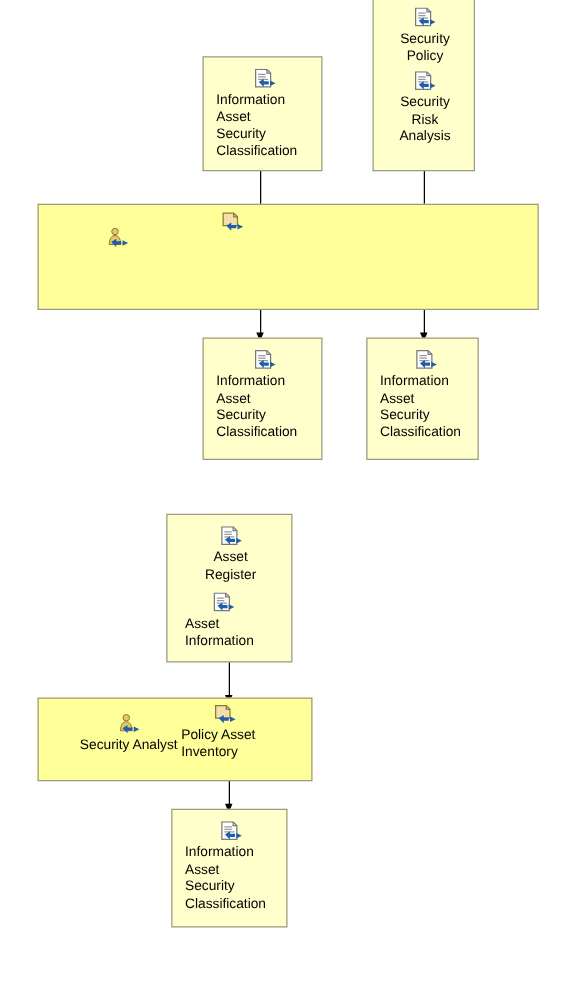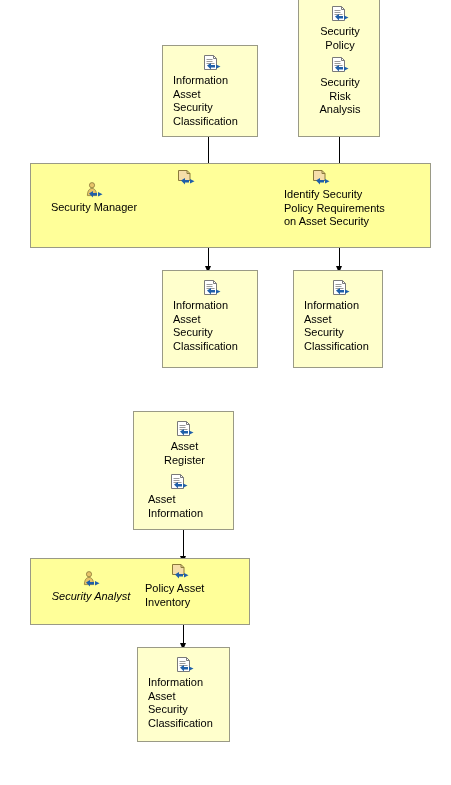--- a/index.html
+++ b/index.html
@@ -158,21 +158,6 @@
       </span>
     </div>
 
-    <div class="cell" style="left:253px;top:5px;width:135px;">
-      <span class="ico" style="margin-left:28px;">
-        <svg width="18" height="17" viewBox="0 0 18 17">
-          <path d="M1.5 1.5 H10 L13 4.5 V11.5 H1.5 Z" fill="#f5deaa" stroke="#8a7a3a" stroke-width="1"></path>
-          <path d="M10 1.5 V4.5 H13" fill="none" stroke="#8a7a3a" stroke-width="1"></path>
-          <g>
-            <path d="M4 11.5 L8 9 L8 11 L12 11 L12 13.5 L8 13.5 L8 15.5 Z" fill="#1f5fa9"></path>
-            <path d="M13 14.5 L17.5 12.3 L13 10.1 Z" fill="#1f5fa9"></path>
-          </g>
-        </svg>
-      </span>
-      <span class="lbl">Identify Security
-Policy Requirements
-on Asset Security</span>
-    </div>
   </div>
 
   <div class="conn vline" style="left:208px;top:248px;height:22px;"></div>

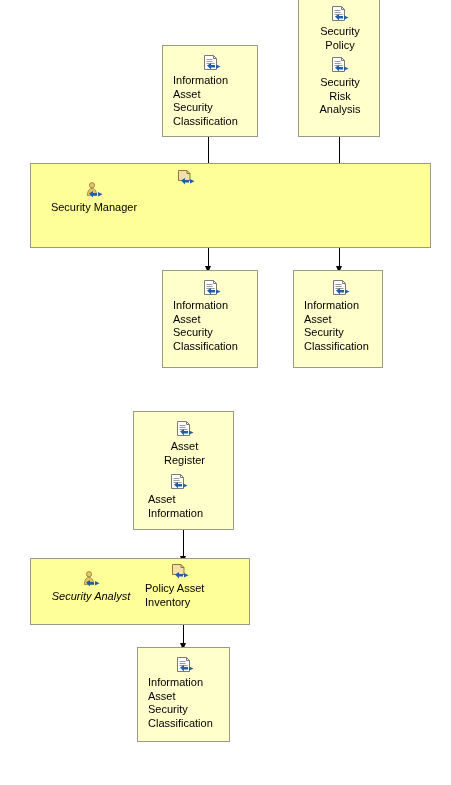--- a/index.html
+++ b/index.html
@@ -142,7 +142,6 @@
           </g>
         </svg>
       </span>
-      <span class="lbl">Security Manager</span>
     </div>
 
     <div class="cell" style="left:118px;top:5px;width:130px;">

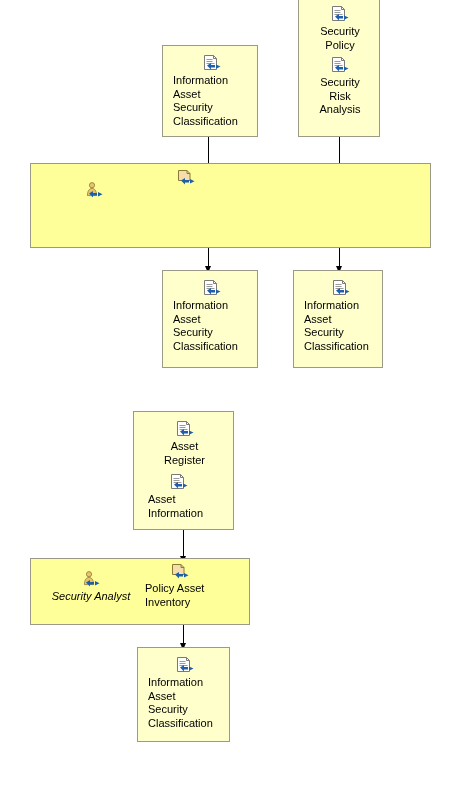--- a/index.html
+++ b/index.html
@@ -258,7 +258,7 @@
   <div class="arrowhead" style="left:180px;top:556px;"></div>
 
   <div class="node swimlane" style="left:30px;top:558px;width:220px;height:67px;">
-    <div class="cell center" style="left:6px;top:12px;width:108px;font-style:italic;">
+    <div class="cell center" style="left:18px;top:12px;width:108px;">
       <span class="ico">
         <svg width="18" height="17" viewBox="0 0 18 17">
           <circle cx="7" cy="3.2" r="2.6" fill="#e8c46a" stroke="#8a7a3a" stroke-width="0.8"></circle>

